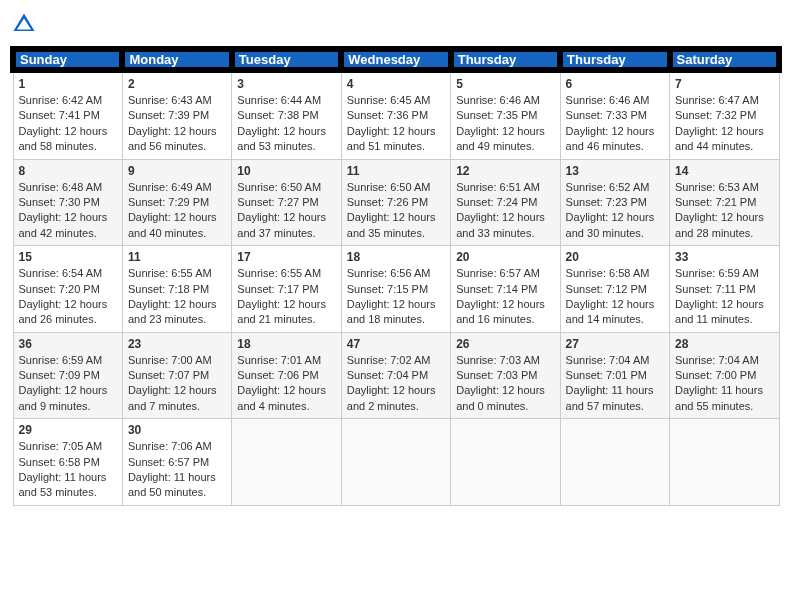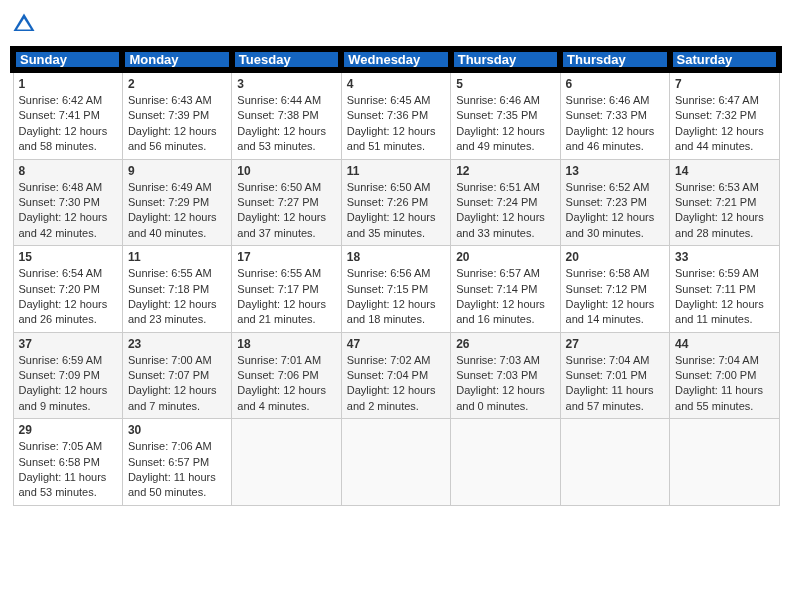--- a/index.html
+++ b/index.html
@@ -298,7 +298,7 @@
       </tr>
       <tr>
         <td>
-        <span class="day-number">37</span>
+        <span class="day-number">36</span>
         <div class="day-info">
           Sunrise: 6:59 AM<br>
           Sunset: 7:09 PM<br>

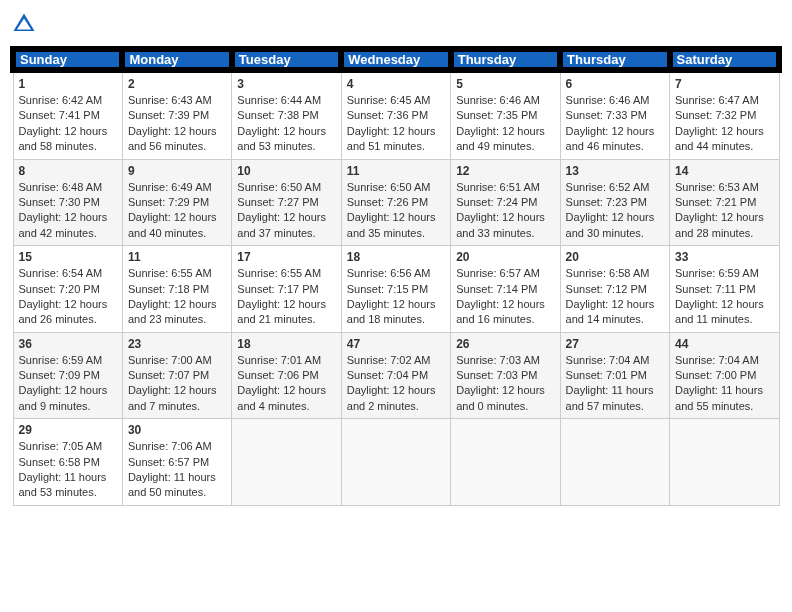--- a/index.html
+++ b/index.html
@@ -346,7 +346,7 @@
         </div>
       </td>
         <td>
-        <span class="day-number">44</span>
+        <span class="day-number">28</span>
         <div class="day-info">
           Sunrise: 7:04 AM<br>
           Sunset: 7:00 PM<br>

